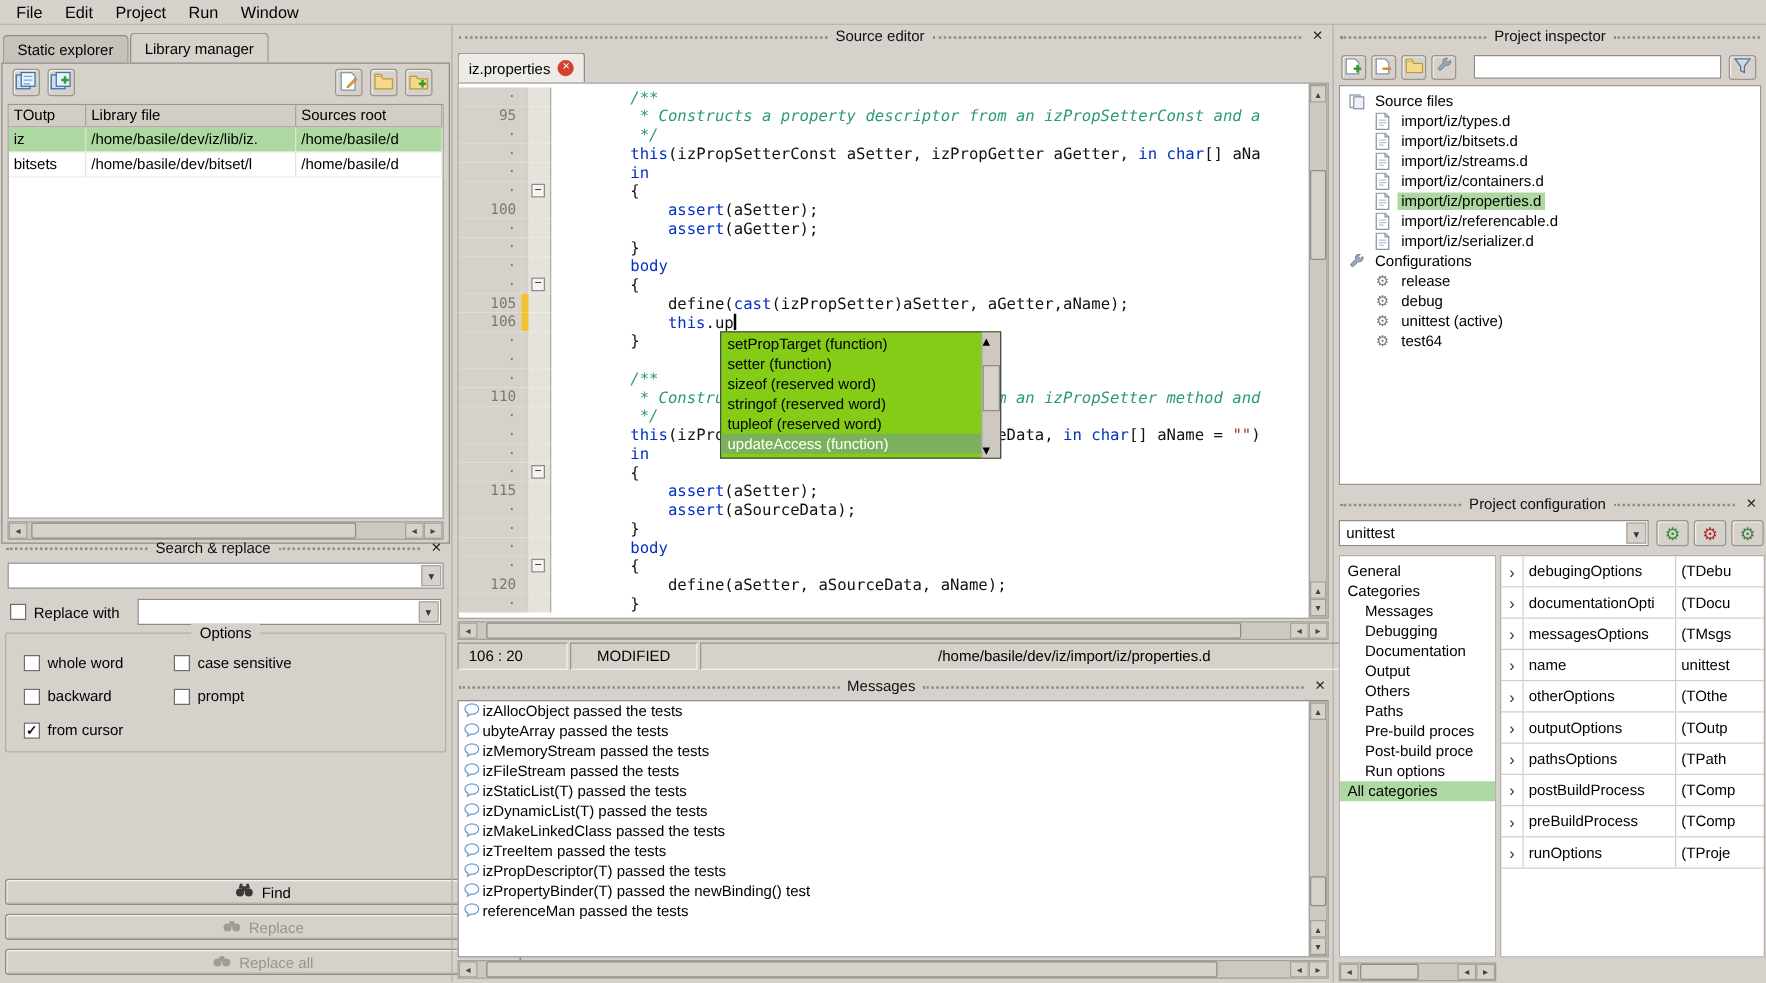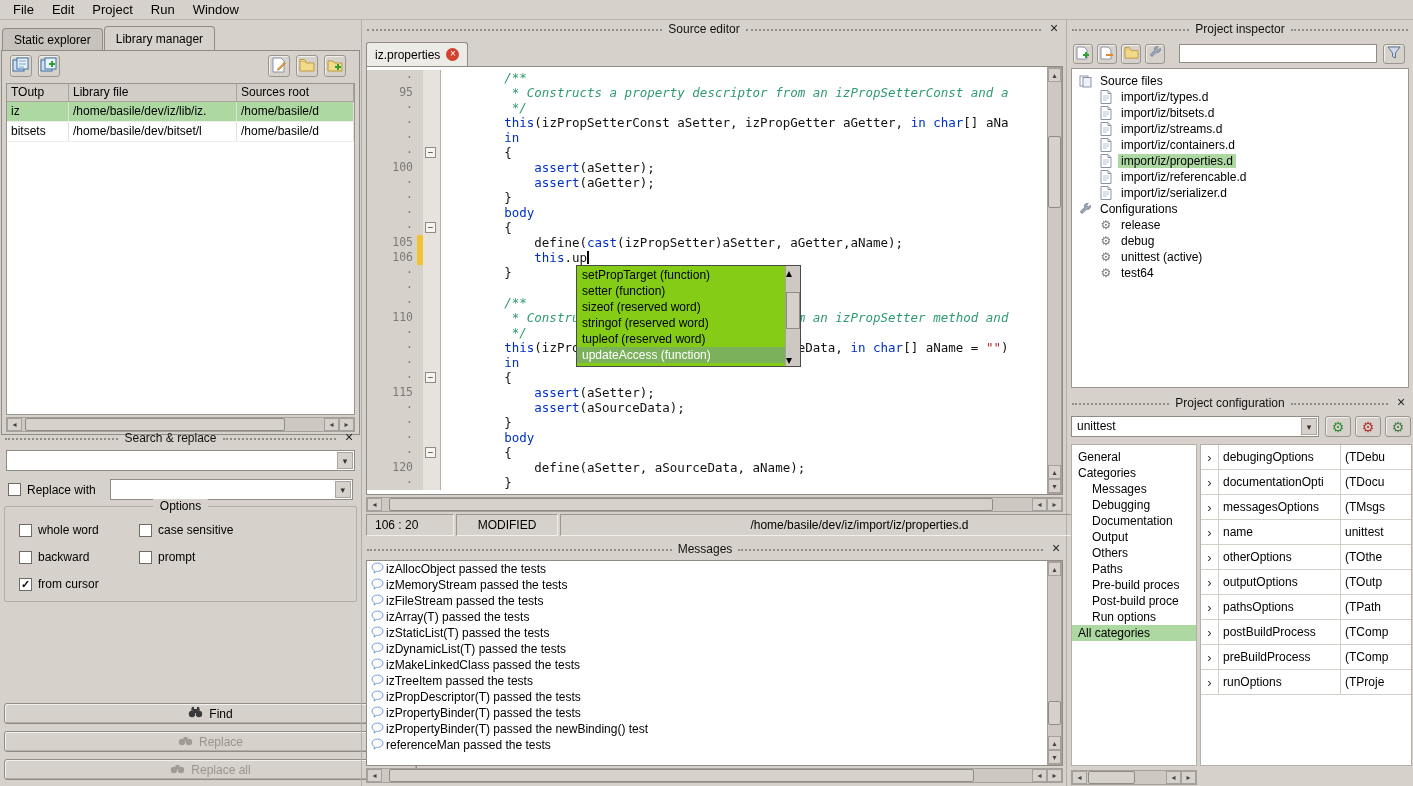--- a/index.html
+++ b/index.html
@@ -544,6 +544,14 @@
                 <path d="M6.5 1C3.5 1 1 2.8 1 5.2c0 1.5 1 2.8 2.5 3.5L3 11l2.6-1.7c.3 0 .6.1.9.1 3 0 5.5-1.8 5.5-4.2S9.5 1 6.5 1z" fill="#fdfdff" stroke="#6f9bd1"></path>
               </svg>
             </span>
+            <span>ubyteArray passed the tests</span>
+          </div>
+          <div class="mitem">
+            <span class="ticon">
+              <svg width="13" height="12" viewBox="0 0 13 12">
+                <path d="M6.5 1C3.5 1 1 2.8 1 5.2c0 1.5 1 2.8 2.5 3.5L3 11l2.6-1.7c.3 0 .6.1.9.1 3 0 5.5-1.8 5.5-4.2S9.5 1 6.5 1z" fill="#fdfdff" stroke="#6f9bd1"></path>
+              </svg>
+            </span>
             <span>izMemoryStream passed the tests</span>
           </div>
           <div class="mitem">

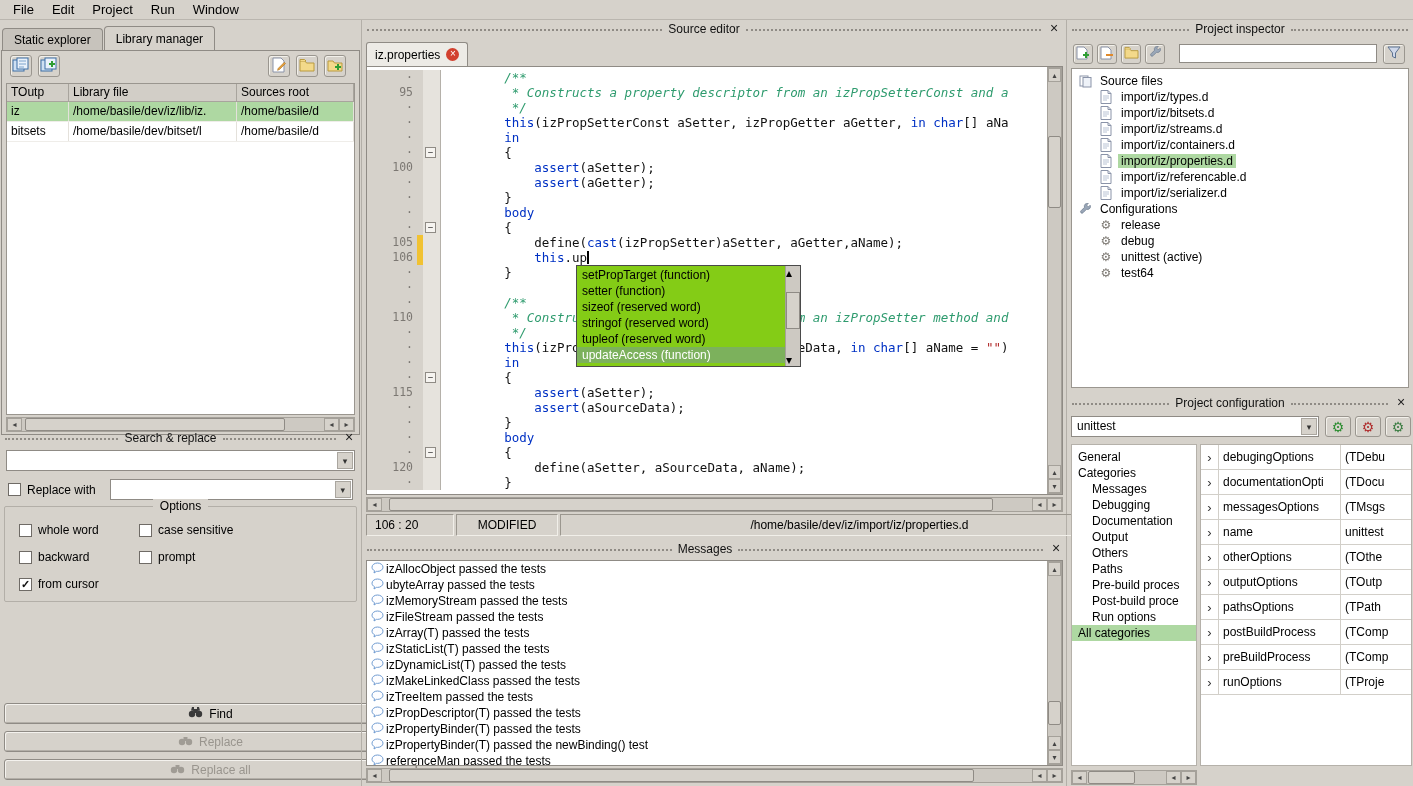--- a/index.html
+++ b/index.html
@@ -568,14 +568,6 @@
                 <path d="M6.5 1C3.5 1 1 2.8 1 5.2c0 1.5 1 2.8 2.5 3.5L3 11l2.6-1.7c.3 0 .6.1.9.1 3 0 5.5-1.8 5.5-4.2S9.5 1 6.5 1z" fill="#fdfdff" stroke="#6f9bd1"></path>
               </svg>
             </span>
-            <span>izArray(T) passed the tests</span>
-          </div>
-          <div class="mitem">
-            <span class="ticon">
-              <svg width="13" height="12" viewBox="0 0 13 12">
-                <path d="M6.5 1C3.5 1 1 2.8 1 5.2c0 1.5 1 2.8 2.5 3.5L3 11l2.6-1.7c.3 0 .6.1.9.1 3 0 5.5-1.8 5.5-4.2S9.5 1 6.5 1z" fill="#fdfdff" stroke="#6f9bd1"></path>
-              </svg>
-            </span>
             <span>izStaticList(T) passed the tests</span>
           </div>
           <div class="mitem">

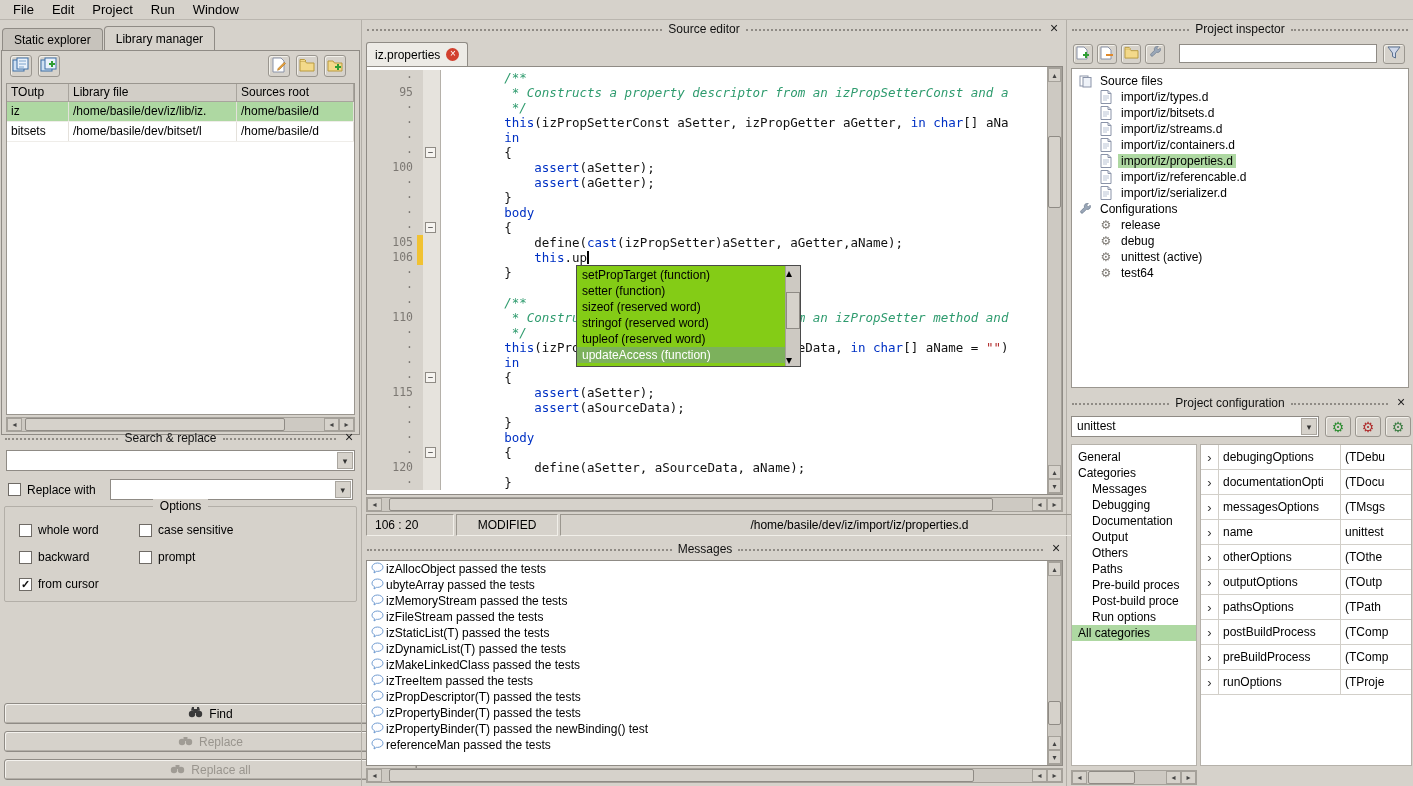--- a/index.html
+++ b/index.html
@@ -608,14 +608,6 @@
                 <path d="M6.5 1C3.5 1 1 2.8 1 5.2c0 1.5 1 2.8 2.5 3.5L3 11l2.6-1.7c.3 0 .6.1.9.1 3 0 5.5-1.8 5.5-4.2S9.5 1 6.5 1z" fill="#fdfdff" stroke="#6f9bd1"></path>
               </svg>
             </span>
-            <span>izPropertyBinder(T) passed the tests</span>
-          </div>
-          <div class="mitem">
-            <span class="ticon">
-              <svg width="13" height="12" viewBox="0 0 13 12">
-                <path d="M6.5 1C3.5 1 1 2.8 1 5.2c0 1.5 1 2.8 2.5 3.5L3 11l2.6-1.7c.3 0 .6.1.9.1 3 0 5.5-1.8 5.5-4.2S9.5 1 6.5 1z" fill="#fdfdff" stroke="#6f9bd1"></path>
-              </svg>
-            </span>
             <span>izPropertyBinder(T) passed the newBinding() test</span>
           </div>
           <div class="mitem">

